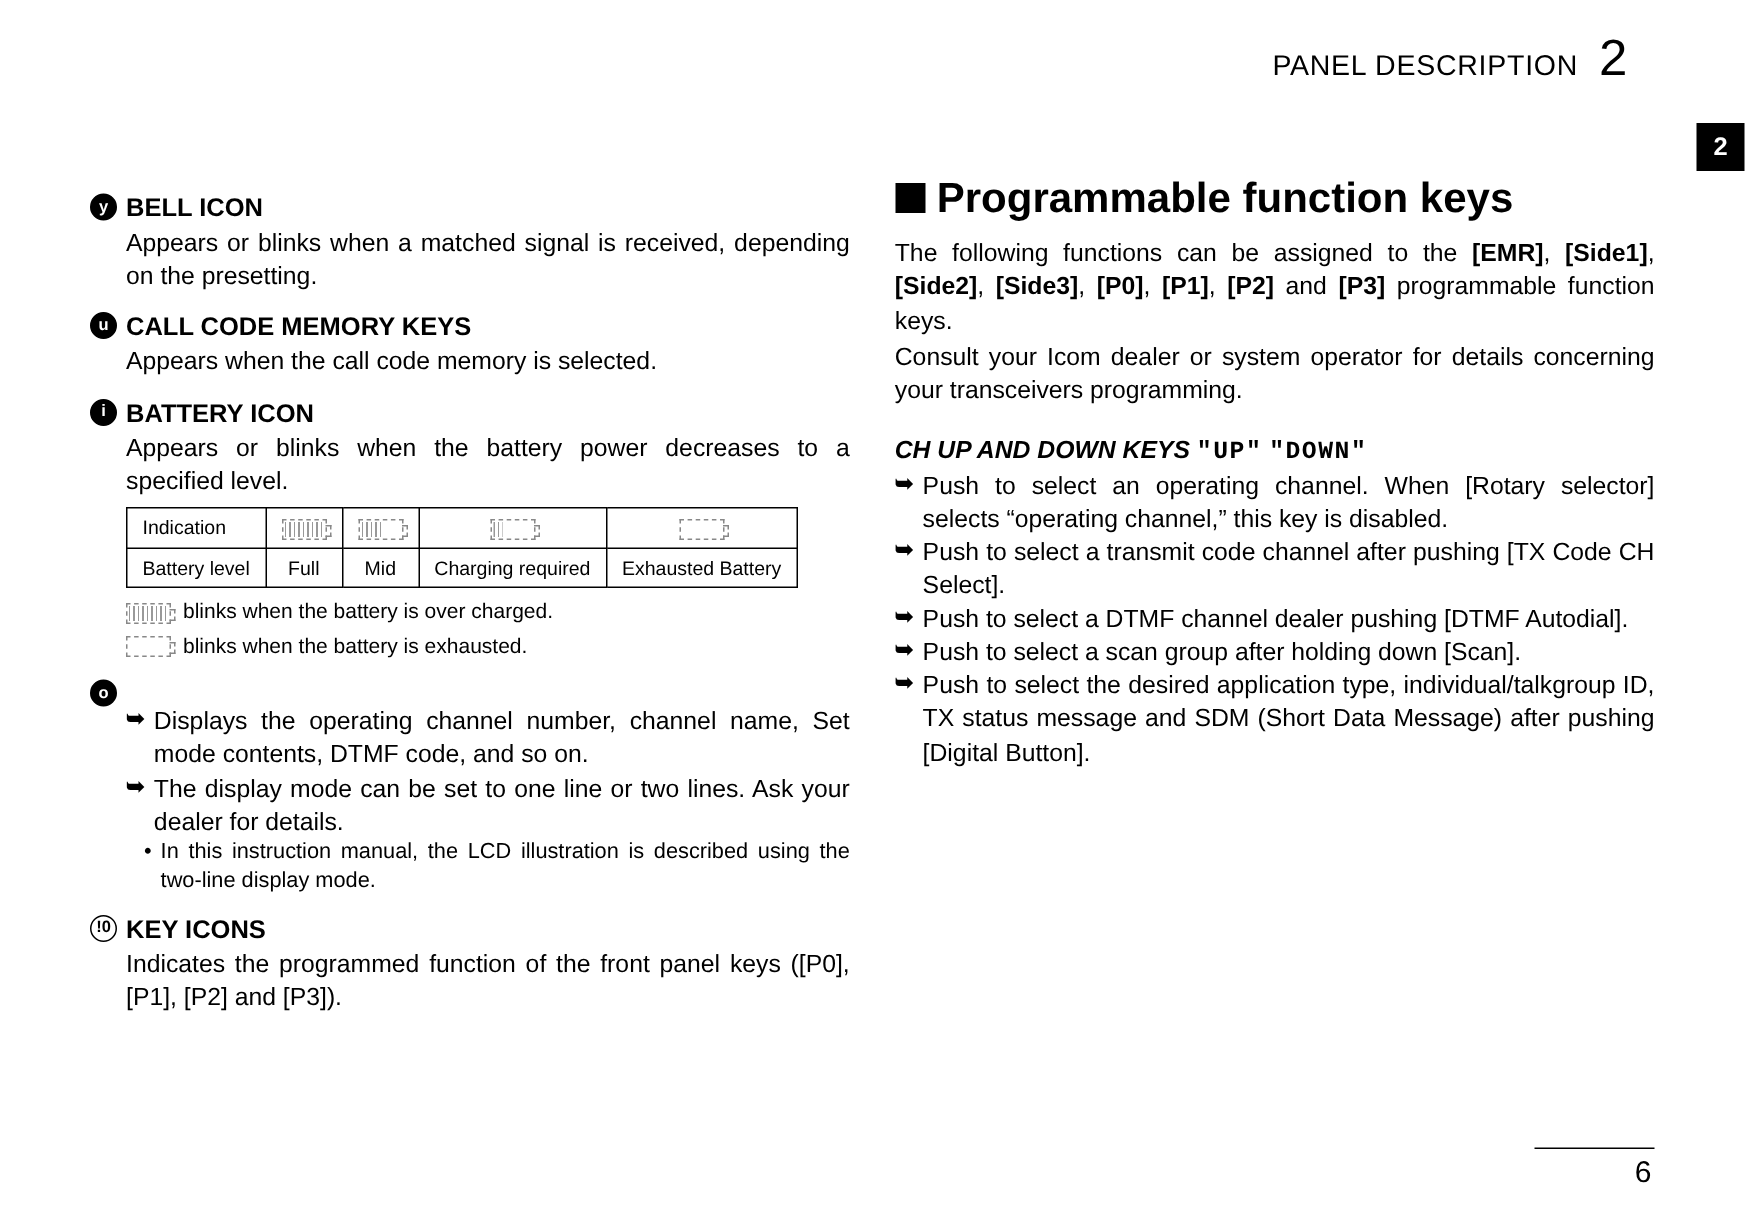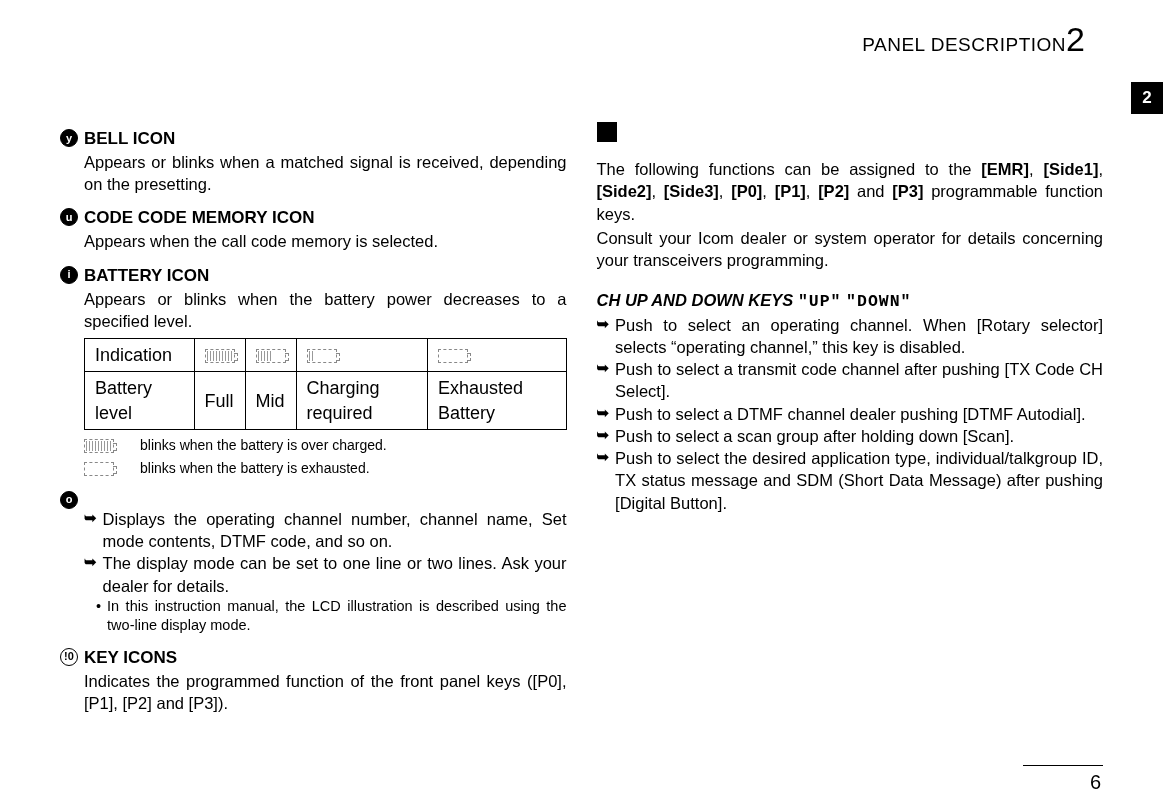--- a/index.html
+++ b/index.html
@@ -22,6 +22,7 @@
     display: flex;
     justify-content: flex-end;
     align-items: baseline;
+    gap: 14px;
     padding-right: 18px;
   }
   .header-title {

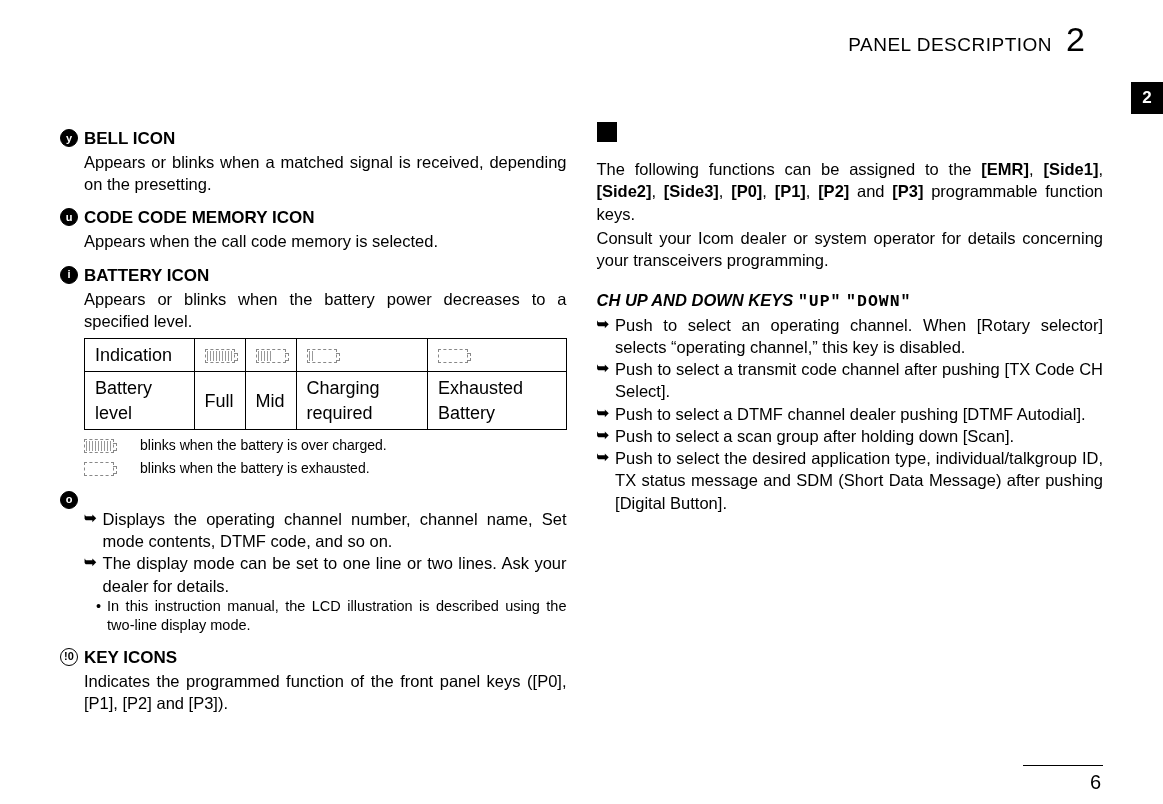--- a/index.html
+++ b/index.html
@@ -307,7 +307,7 @@
     <div class="col">
 
       <div class="section-h1">
-        <span class="black-square"></span>
+        <span class="black-square"></span><span>Programmable function keys</span>
       </div>
 
       <div class="para">

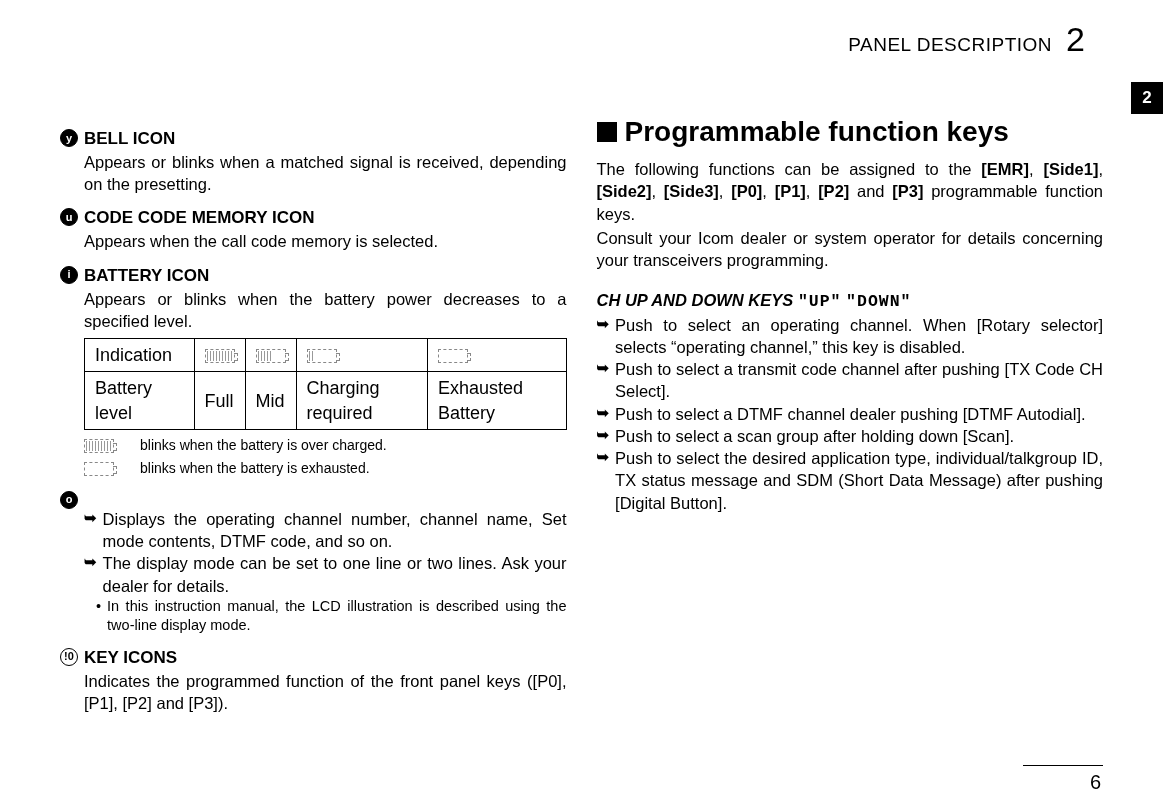--- a/index.html
+++ b/index.html
@@ -233,7 +233,7 @@
       <div class="item-block">
         <div class="item-title-row">
           <span class="marker">u</span>
-          <span>CODE CODE MEMORY ICON</span>
+          <span>CALL CODE MEMORY KEYS</span>
         </div>
         <div class="item-body">Appears when the call code memory is selected.</div>
       </div>

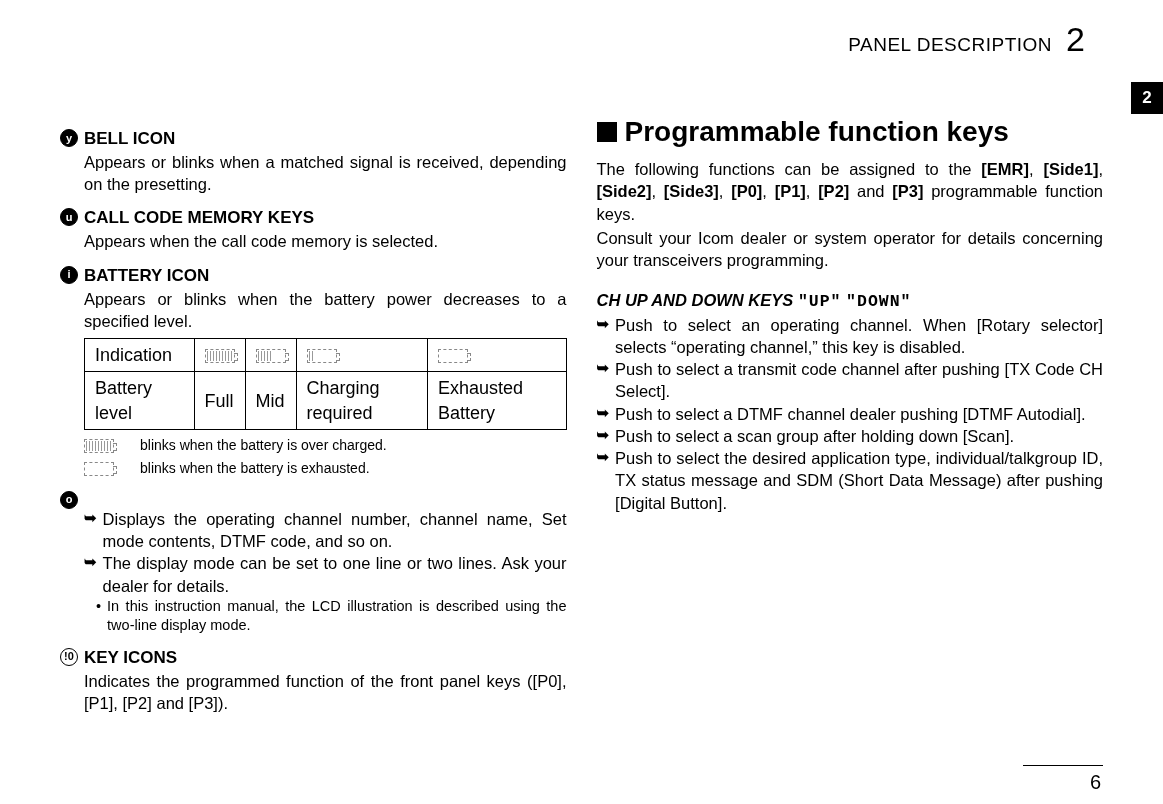--- a/index.html
+++ b/index.html
@@ -135,7 +135,7 @@
   table.battery {
     border-collapse: collapse;
     margin: 6px 0 6px 24px;
-    font-size: 18px;
+    font-size: 13px;
   }
   table.battery td, table.battery th {
     border: 1px solid #000;

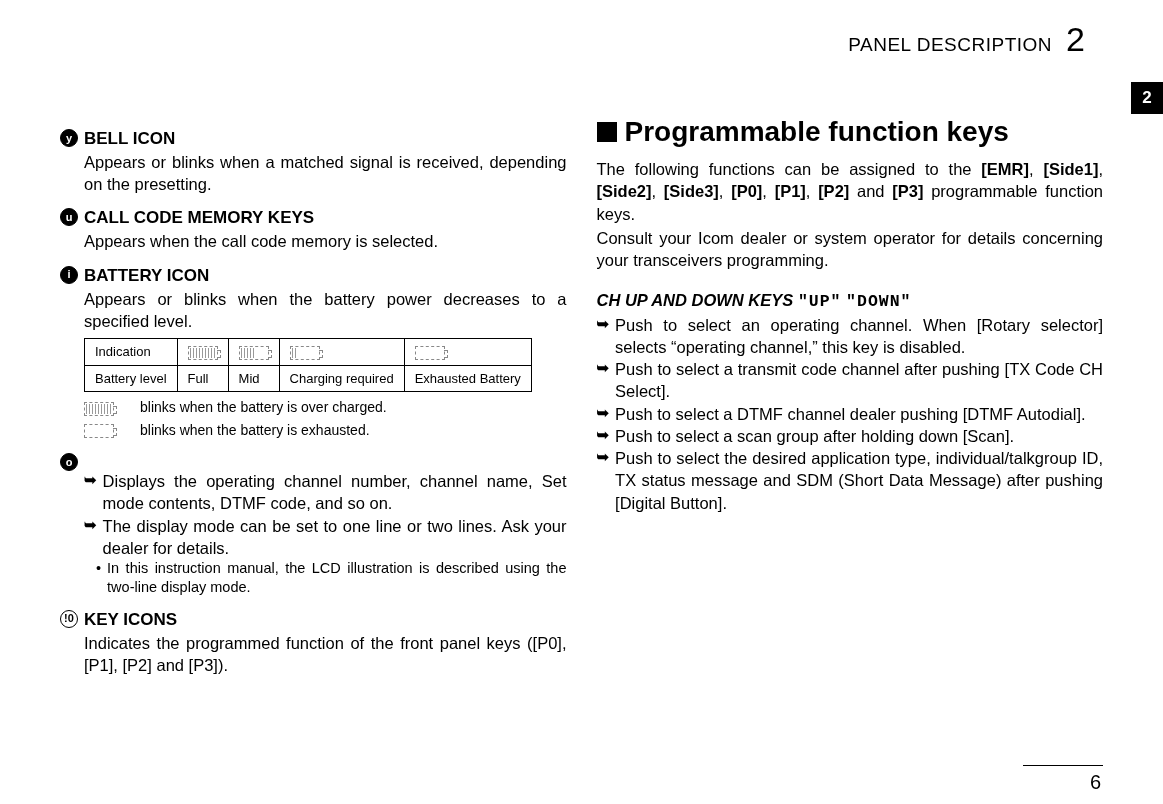--- a/index.html
+++ b/index.html
@@ -140,6 +140,7 @@
   table.battery td, table.battery th {
     border: 1px solid #000;
     padding: 4px 10px;
+    text-align: center;
     vertical-align: middle;
     font-weight: normal;
   }

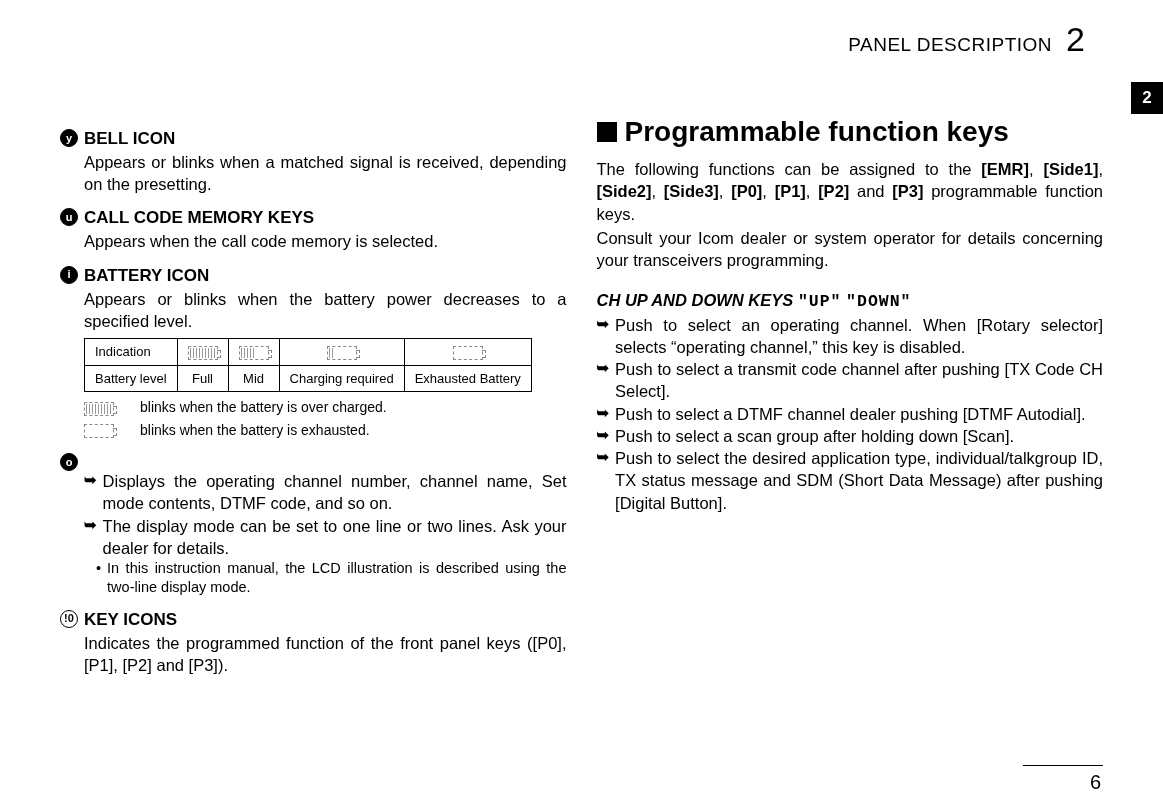--- a/index.html
+++ b/index.html
@@ -175,7 +175,7 @@
   .legend-row {
     display: flex;
     align-items: center;
-    gap: 26px;
+    gap: 8px;
     margin-left: 24px;
     font-size: 14px;
     margin-top: 4px;

